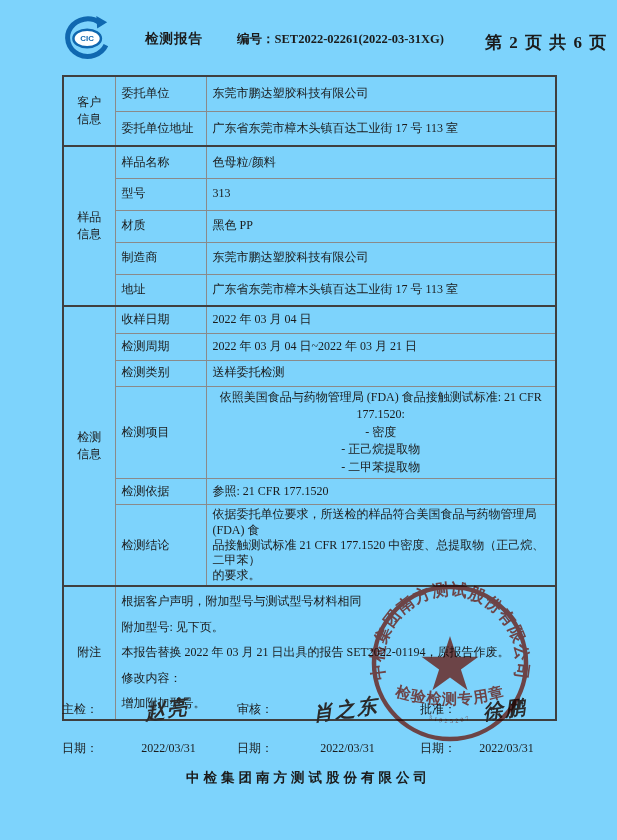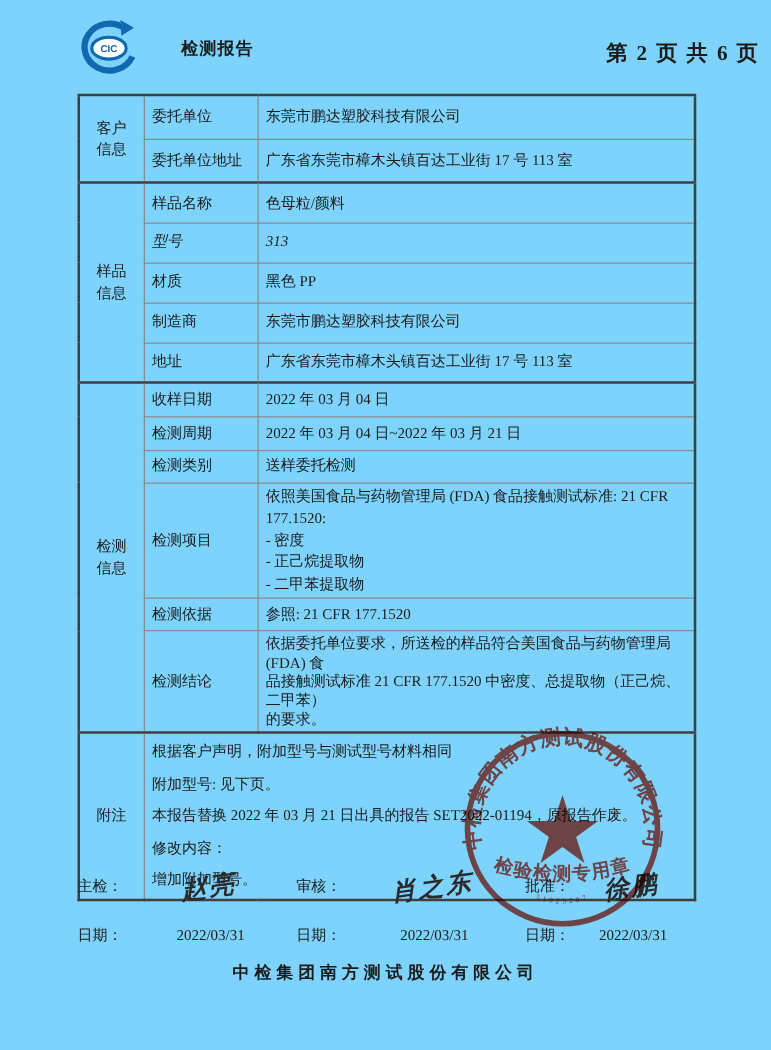--- a/index.html
+++ b/index.html
@@ -63,6 +63,7 @@
     <text x="29" y="31.5" text-anchor="middle" fill="#1068b0" font-size="9.5" font-weight="bold" font-family="Liberation Sans, sans-serif">CIC</text>
   </svg>
   <div class="hdr-title">检测报告</div>
+  <div class="hdr-no"><span>编号：</span><span>SET2022-02261(2022-03-31XG)</span></div>
   <div class="hdr-pages">第 2 页 共 6 页</div>
 
   <table class="main-table">

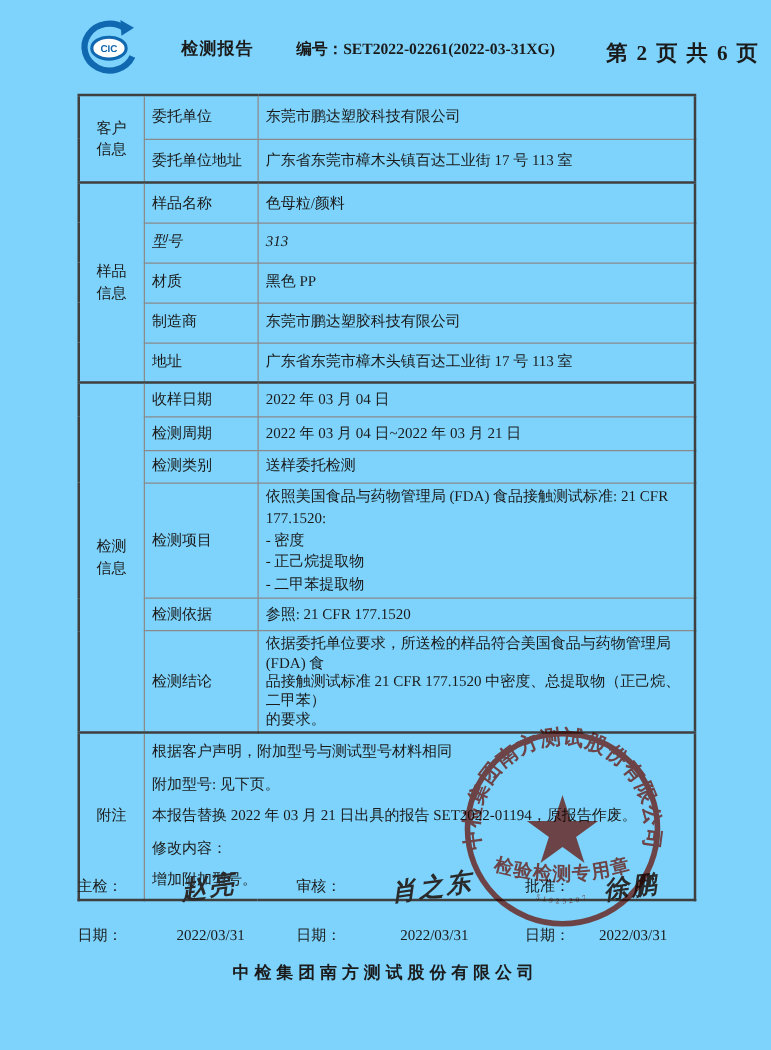--- a/index.html
+++ b/index.html
@@ -89,7 +89,7 @@
           <td class="cell-field">样品名称</td>
           <td class="cell-value">色母粒/颜料</td>
         </tr>
-        <tr style="height: 32px; font-style: italic;">
+        <tr style="height: 32px;">
           <td class="cell-field">型号</td>
           <td class="cell-value">313</td>
         </tr>

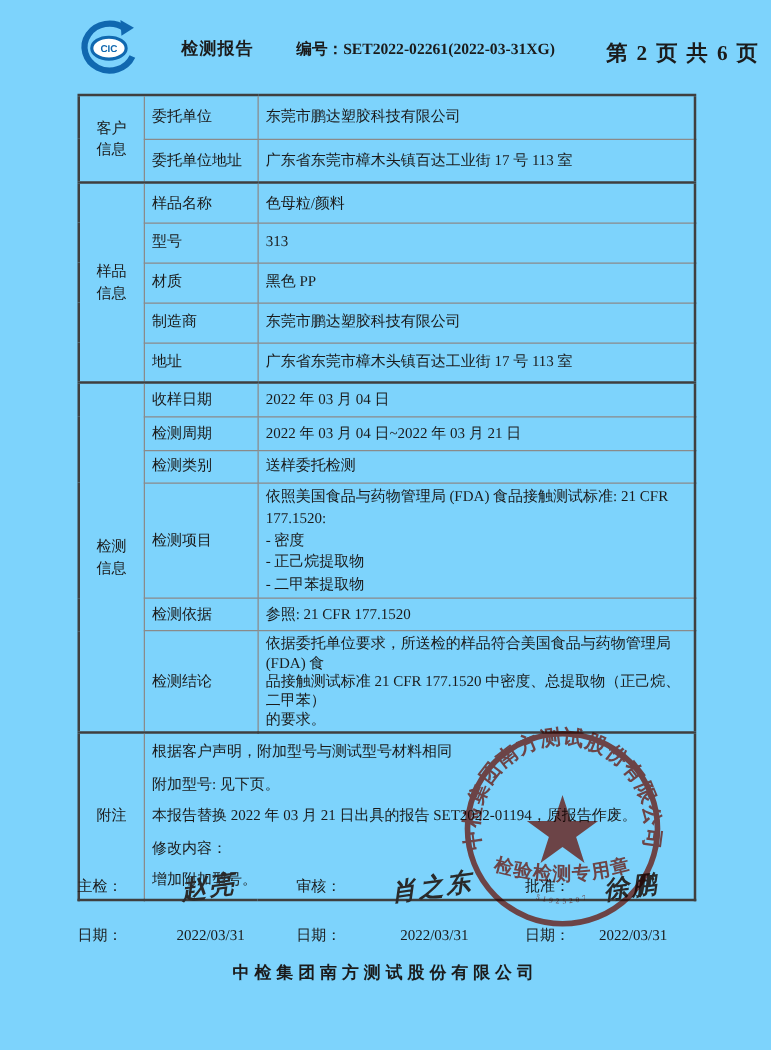--- a/index.html
+++ b/index.html
@@ -121,7 +121,7 @@
         </tr>
         <tr style="height: 89px;">
           <td class="cell-field">检测项目</td>
-          <td class="cell-value" style="line-height: 17.6px;">依照美国食品与药物管理局 (FDA) 食品接触测试标准: 21 CFR
+          <td class="cell-value" style="line-height: 17.6px; text-align: center;">依照美国食品与药物管理局 (FDA) 食品接触测试标准: 21 CFR
 177.1520:
 - 密度
 - 正己烷提取物

